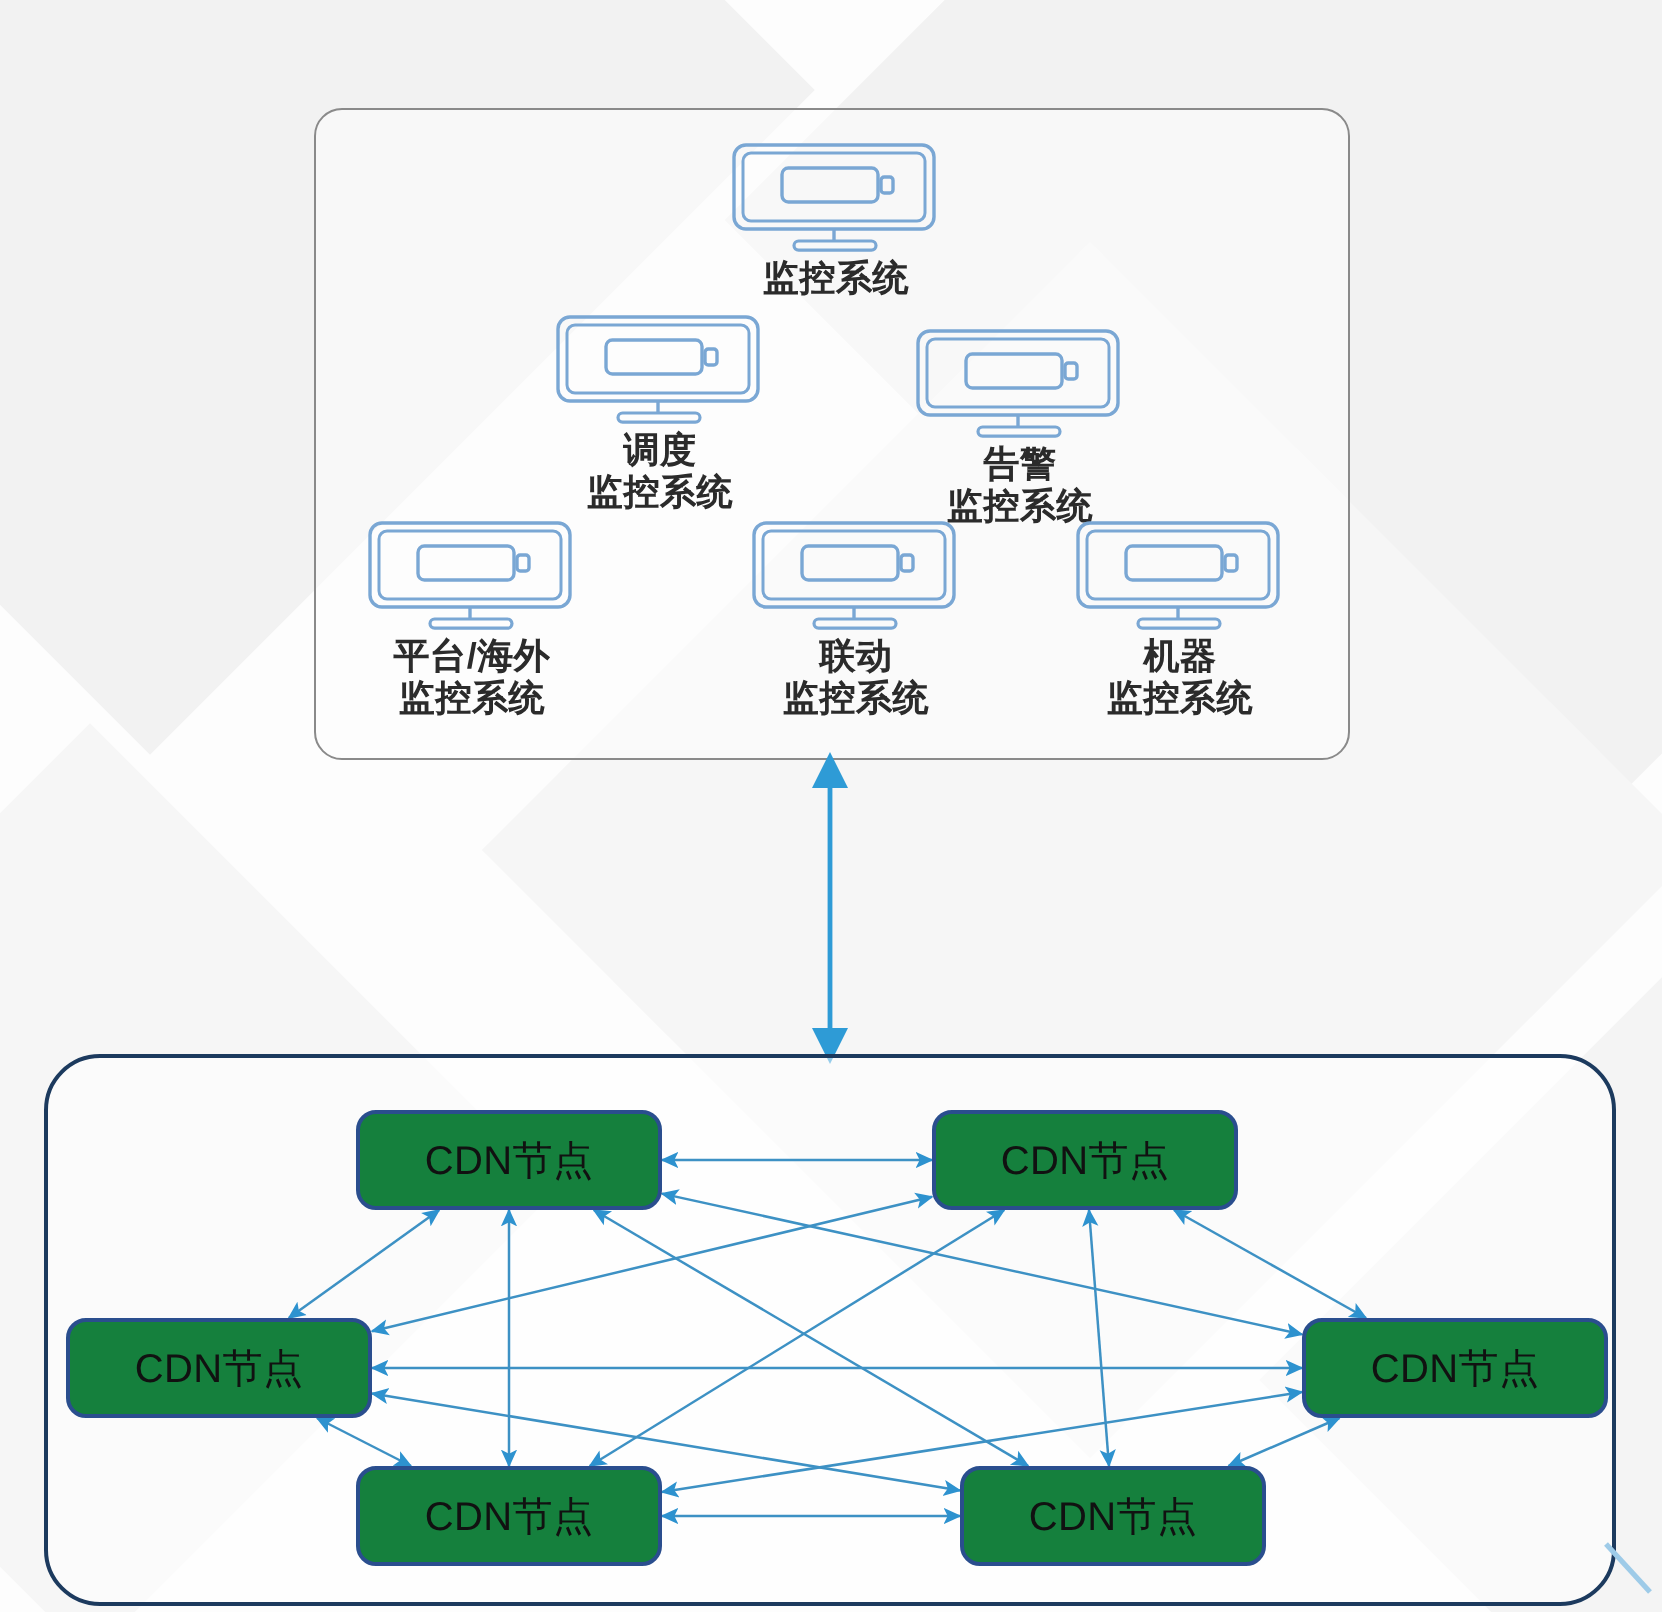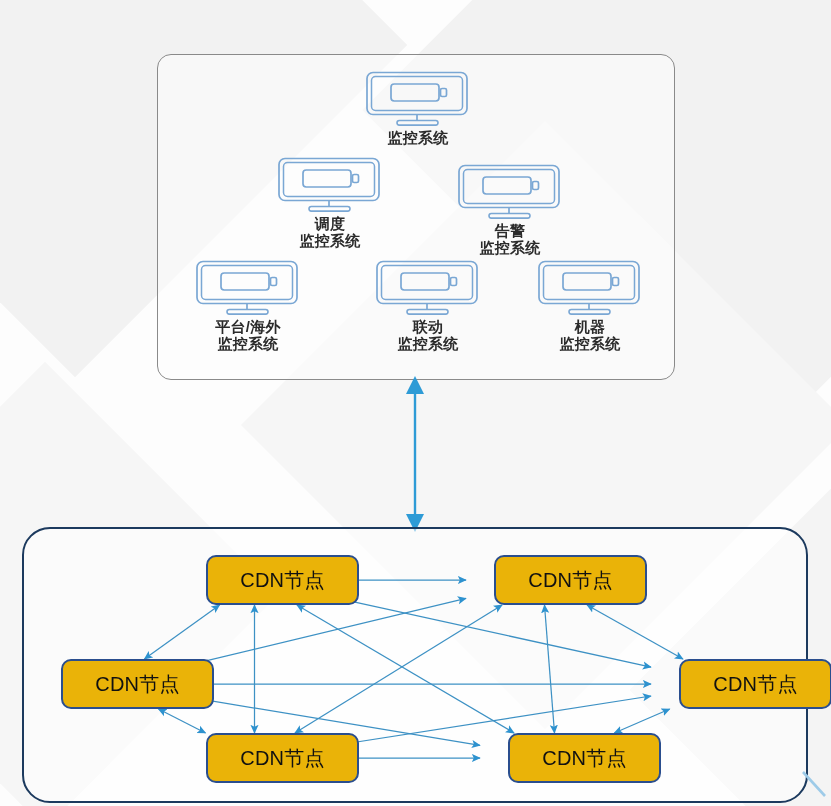--- a/index.html
+++ b/index.html
@@ -81,7 +81,7 @@
   }
   .mon-label {
     margin-top: 1px;
-    font-size: 15px;
+    font-size: 18px;
     font-weight: bold;
     line-height: 1.14;
     color: #2b2b2b;

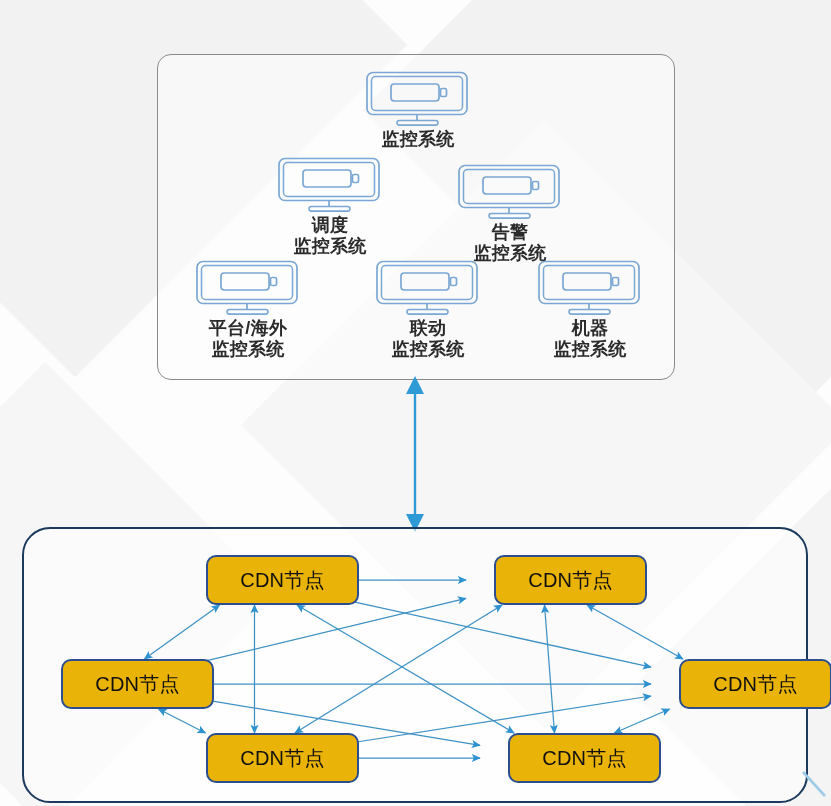--- a/index.html
+++ b/index.html
@@ -195,7 +195,7 @@
         <div class="mon-label">告警
 监控系统</div>
       </div>
-      <div class="mon-node" style="left: 173px; top: 259px;">
+      <div class="mon-node" style="left: 161px; top: 259px;">
         <svg class="mon-icon" viewBox="0 0 108 58">
     <rect x="3" y="2.5" width="100" height="42" rx="6" ry="6" fill="none" stroke="#7aa7d4" stroke-width="1.7"></rect>
     <rect x="7.5" y="6.5" width="91" height="34" rx="4" ry="4" fill="none" stroke="#7aa7d4" stroke-width="1.5"></rect>

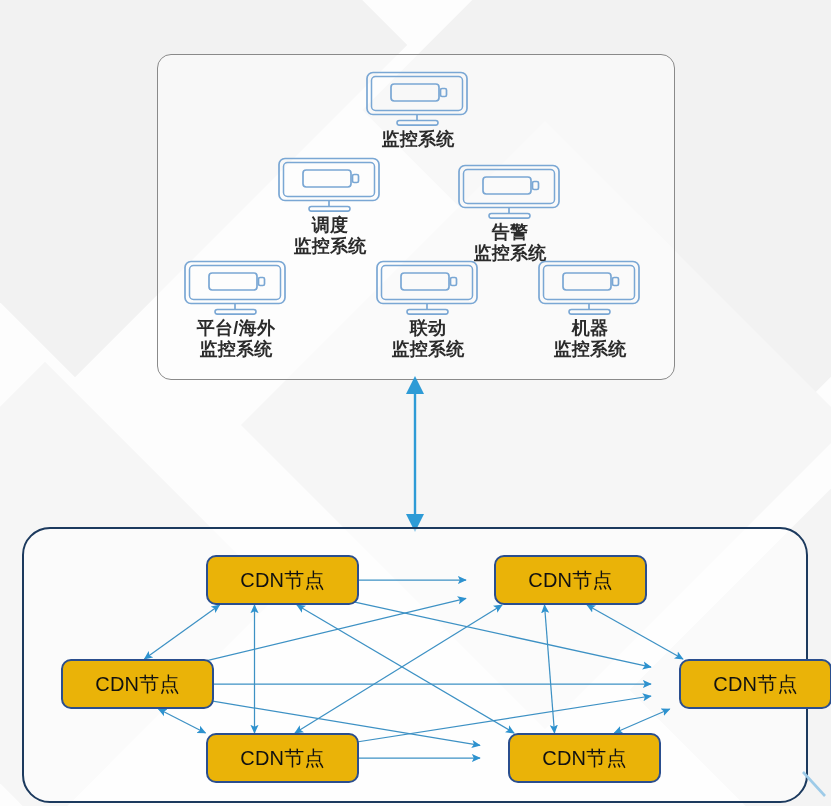--- a/index.html
+++ b/index.html
@@ -126,7 +126,7 @@
     position: absolute;
     border: 2px solid #2a4e8e;
     border-radius: 10px;
-    background: #eab308;
+    background: #15803d;
     display: flex;
     align-items: center;
     justify-content: center;
@@ -135,7 +135,6 @@
     color: #111111;
     letter-spacing: 0.2px;
     font-family: "Liberation Sans", "DejaVu Sans", sans-serif;
-    margin-left: 28px;
   }
 
   .corner-mark {

